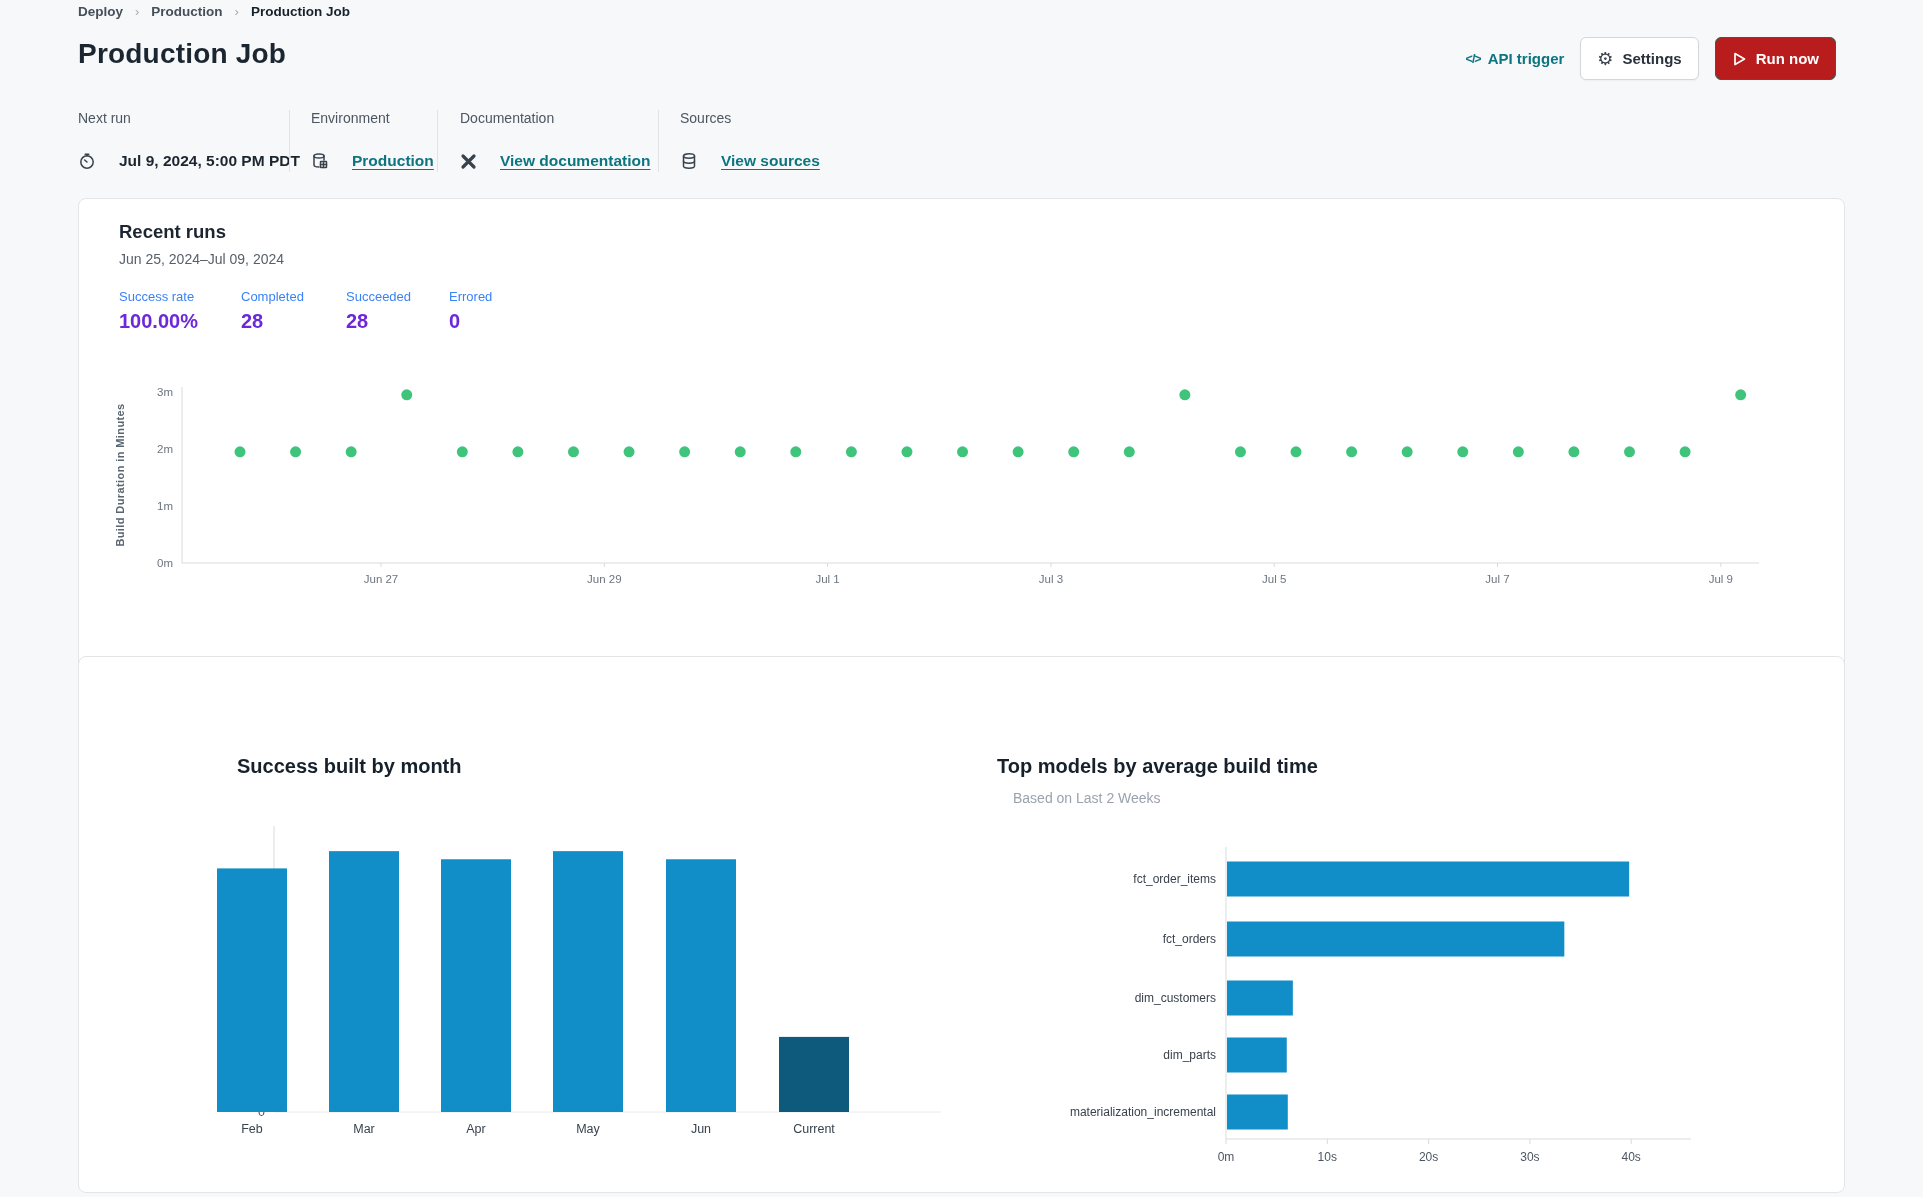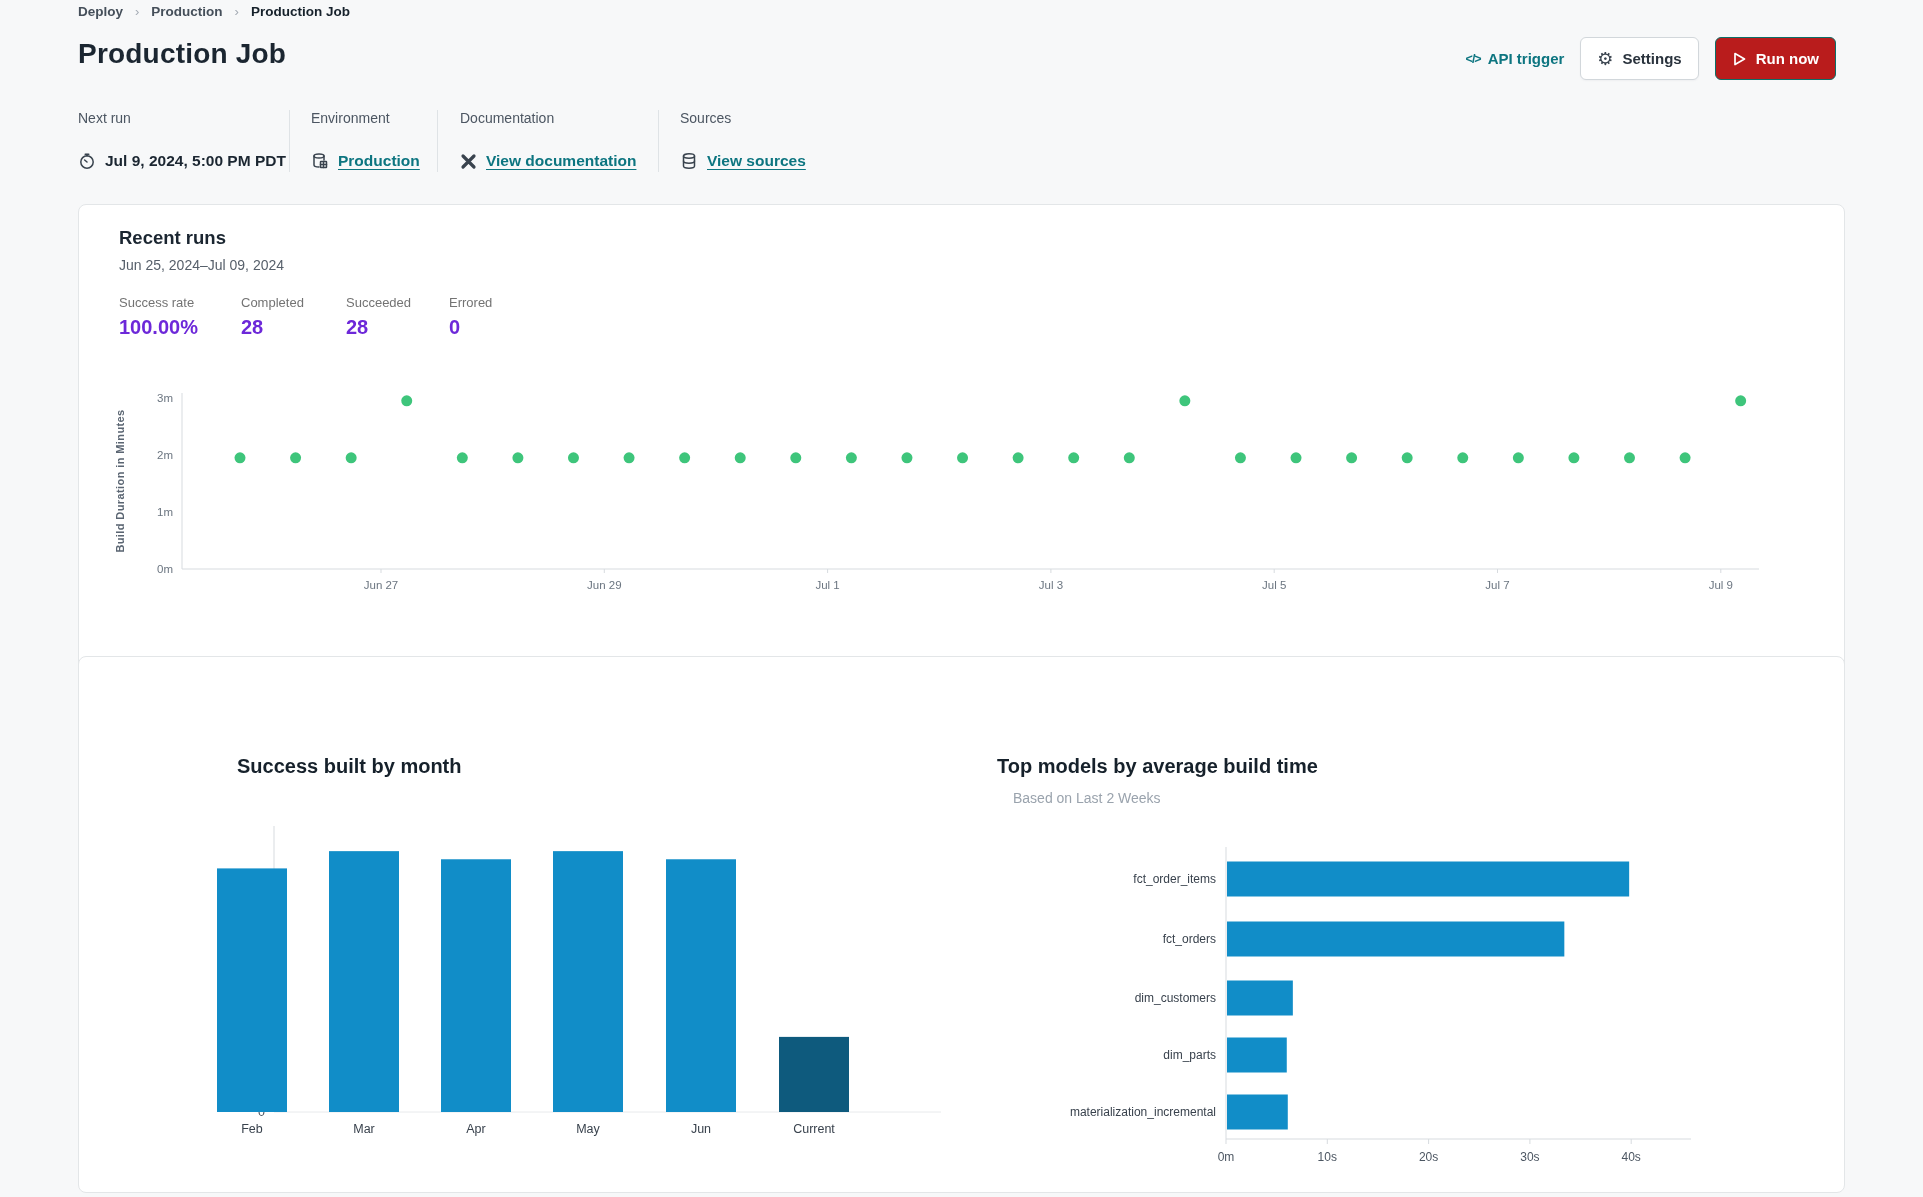--- a/index.html
+++ b/index.html
@@ -31,7 +31,7 @@
   
   .meta-block { top:110px; }
   .meta-label { font-size:14px; color:#4c5662; margin-bottom:26px; }
-  .meta-value { display:flex; align-items:center; gap:9px; font-size:15.5px; }
+  .meta-value { display:flex; align-items:center; gap:23px; font-size:15.5px; }
   .meta-value.plain { font-weight:700; color:#1b2631; }
   .meta-link { color:#0d7580; font-weight:600; text-decoration:underline; text-underline-offset:3px; cursor:pointer; }
   .meta-divider { top:110px; width:1px; height:62px; background:#dfe3e6; }

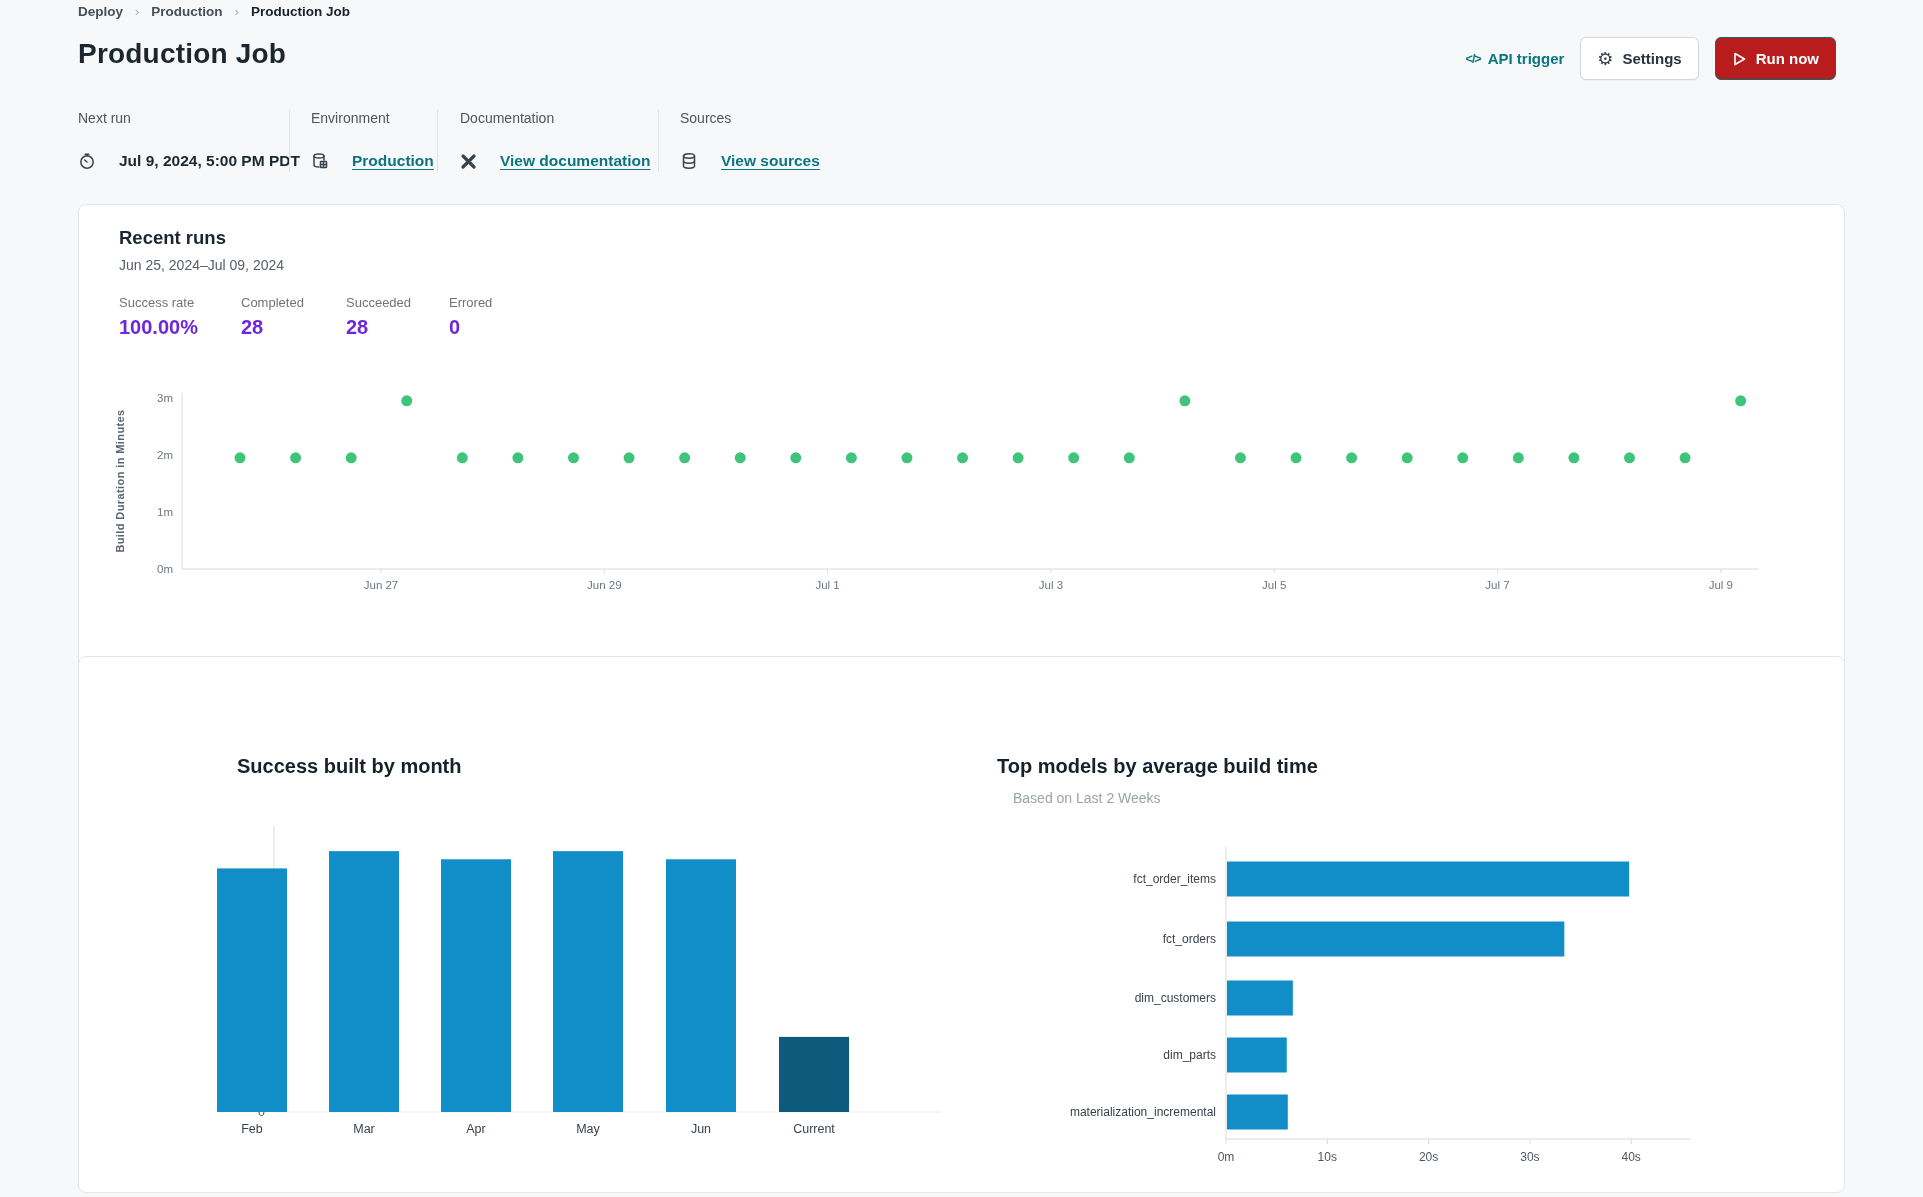--- a/index.html
+++ b/index.html
@@ -39,7 +39,7 @@
 
   
   .card { background:#fff; border:1px solid #e3e6e8; border-radius:8px; }
-  #recent-runs-card { left:78px; top:204px; width:1767px; height:580px; }
+  #recent-runs-card { left:78px; top:198px; width:1767px; height:580px; }
   #insights-card { left:78px; top:656px; width:1767px; height:537px; }
 
   #recent-runs-title { left:40px; top:22px; font-size:18.5px; font-weight:700; color:#1b2631; position:absolute; }

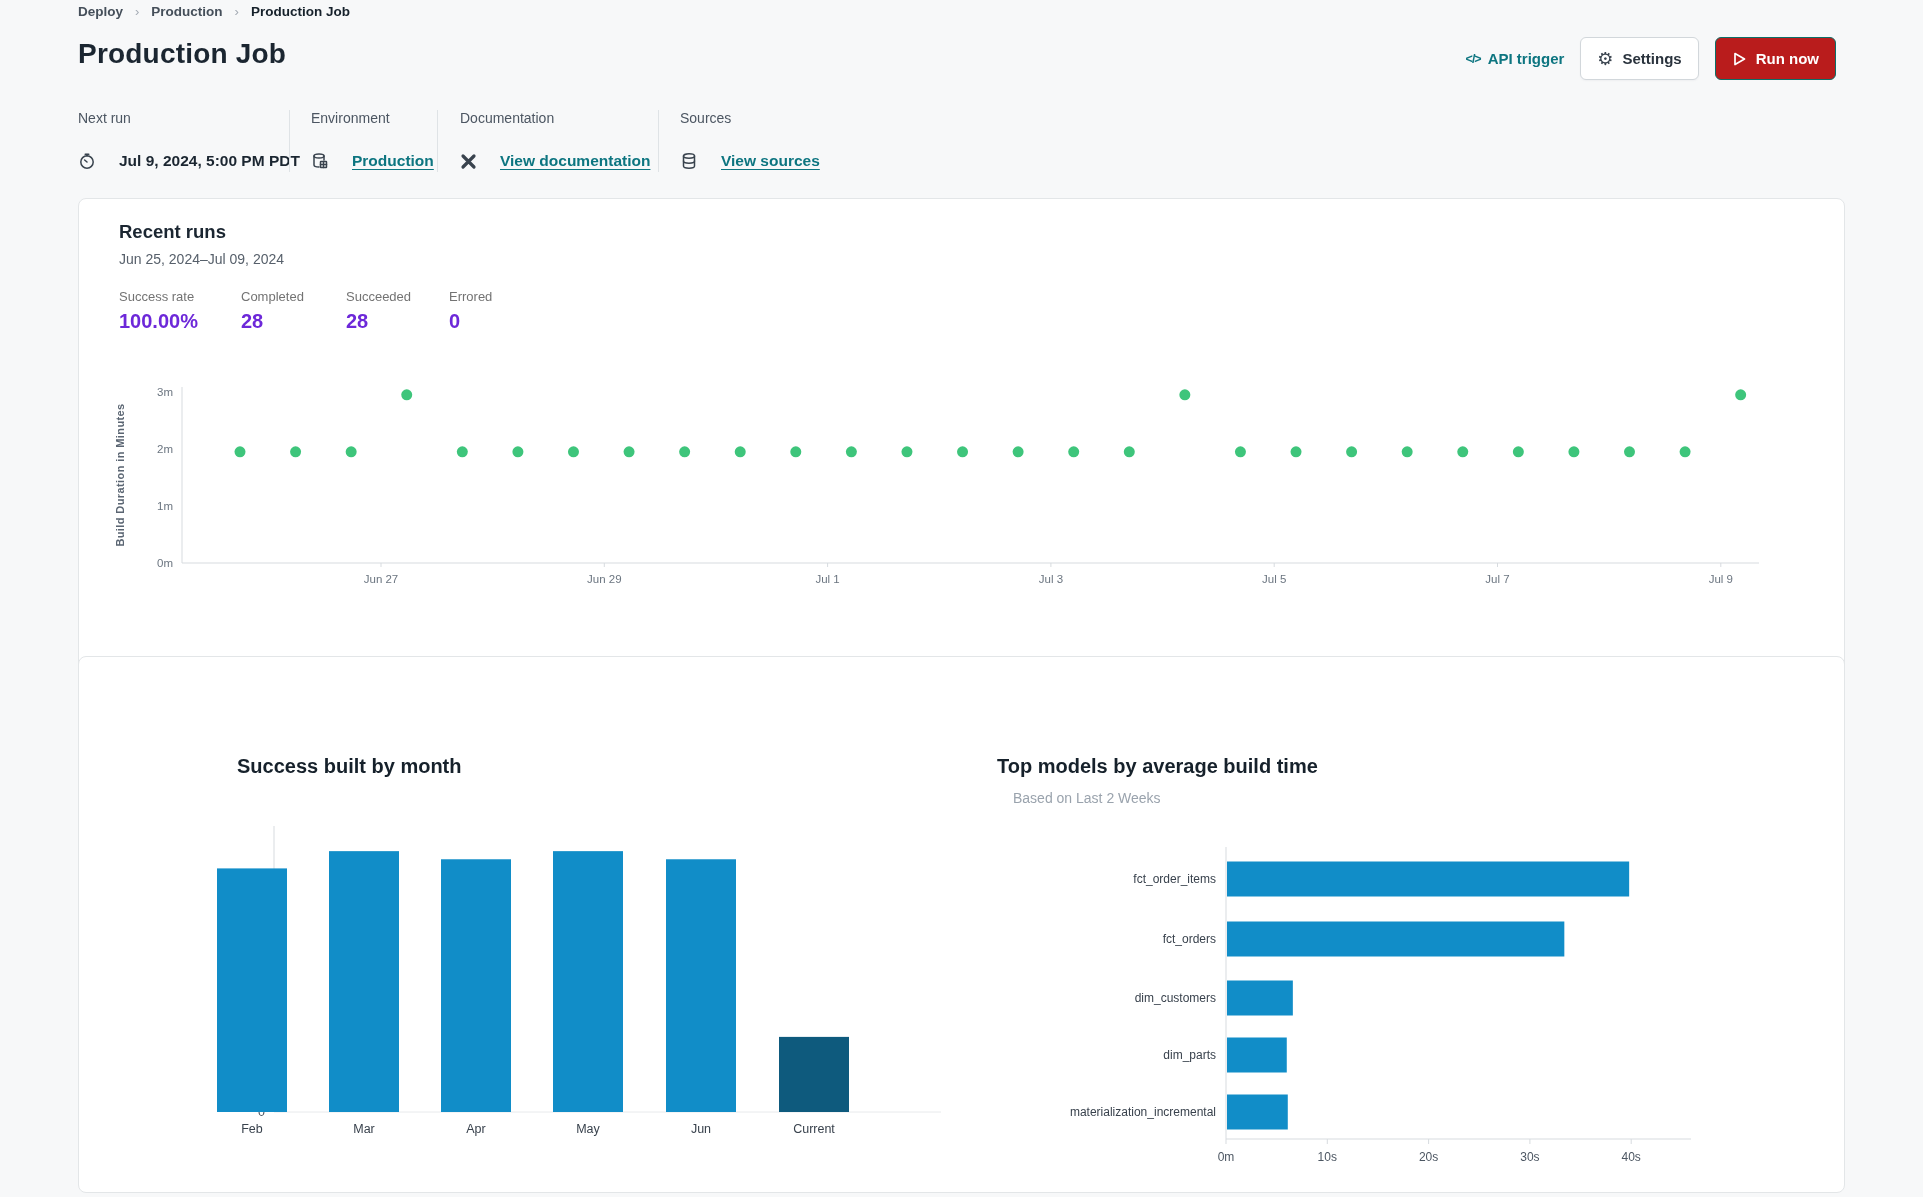--- a/index.html
+++ b/index.html
@@ -47,7 +47,7 @@
   #recent-runs-stats { left:40px; top:90px; position:absolute; display:flex; }
   .stat { padding-right:0; }
   .stat:nth-child(1){ width:122px; } .stat:nth-child(2){ width:105px; } .stat:nth-child(3){ width:103px; }
-  .stat-label { font-size:13px; color:#737373; margin-bottom:6px; }
+  .stat-label { font-size:13px; color:#3b82f6; margin-bottom:6px; }
   .stat-value { font-size:20px; font-weight:700; color:#6d28d9; }
 
   

